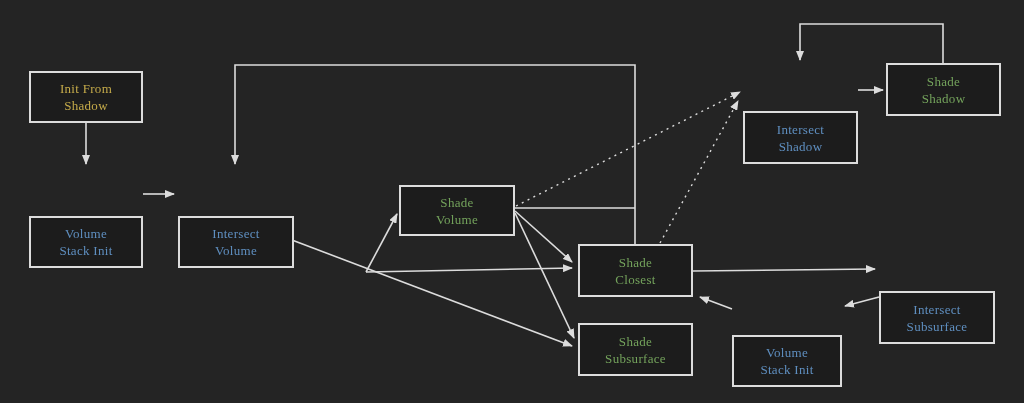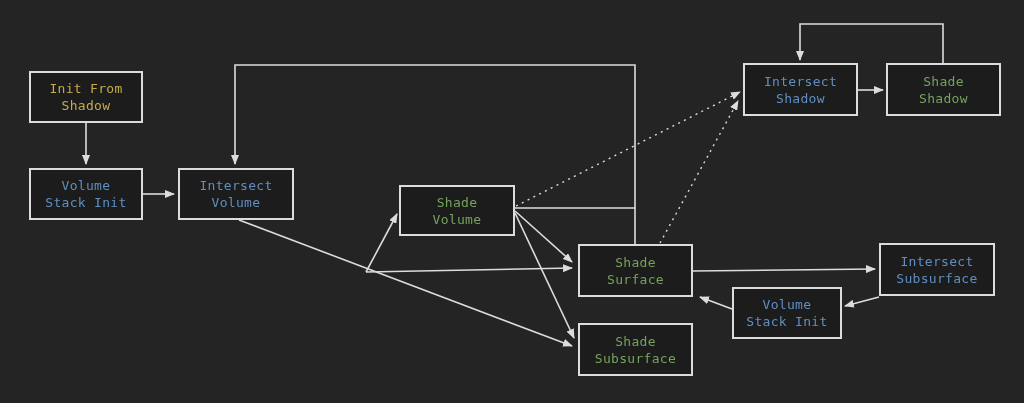--- a/index.html
+++ b/index.html
@@ -12,7 +12,7 @@
     font-family:"DejaVu Sans Mono","Liberation Mono",monospace;
     overflow:hidden;
   }
-  #canvas{position:relative;width:1024px;height:290px;}
+  #canvas{position:relative;width:1024px;height:290px;font-family:Liberation Serif, serif;}
   #edge-layer{position:absolute;left:0;top:0;width:1024px;height:403px;}
   .edge{fill:none;stroke:var(--edge);stroke-width:1.6px;}
   .edge.dotted{stroke-width:1.4px;stroke-dasharray:2 4.5;}

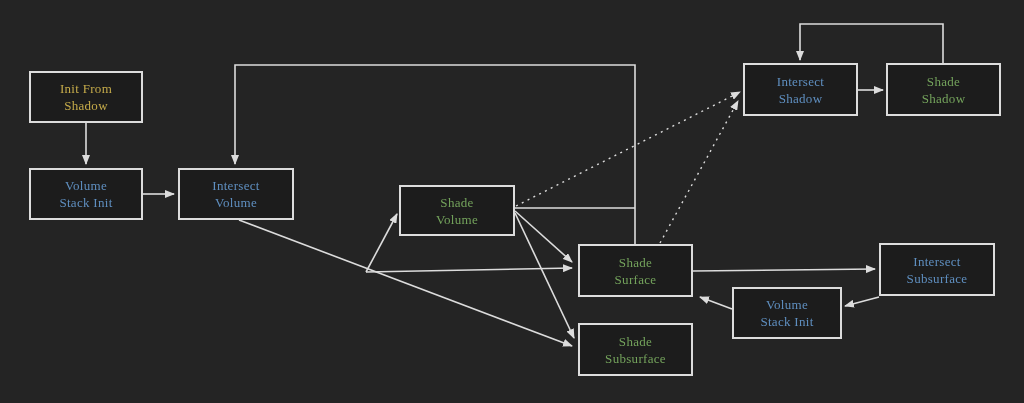--- a/index.html
+++ b/index.html
@@ -23,7 +23,7 @@
     font-size:13px;line-height:17px;letter-spacing:0.3px;text-align:center;
   }
   .node.yellow{color:var(--yellow);}
-  .node.blue{color:var(--blue);}
+  .node.blue{color:var(--blue);margin-top:48px;}
   .node.green{color:var(--green);}
 </style>
 </head>

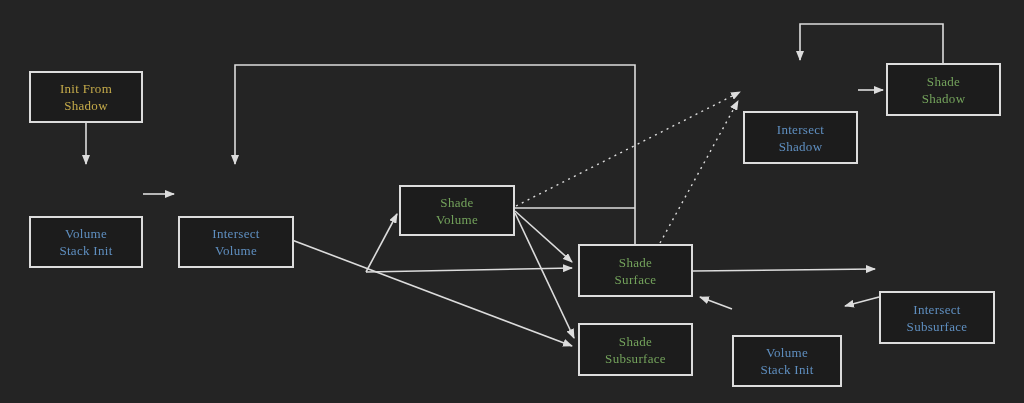--- a/index.html
+++ b/index.html
@@ -79,7 +79,7 @@
 
   <div class="node green" style="left:578px;top:244px;width:115px;height:53px">
     <span>Shade</span>
-    <span>Surface</span>
+    <span>Closest</span>
   </div>
 
   <div class="node green" style="left:578px;top:323px;width:115px;height:53px">

